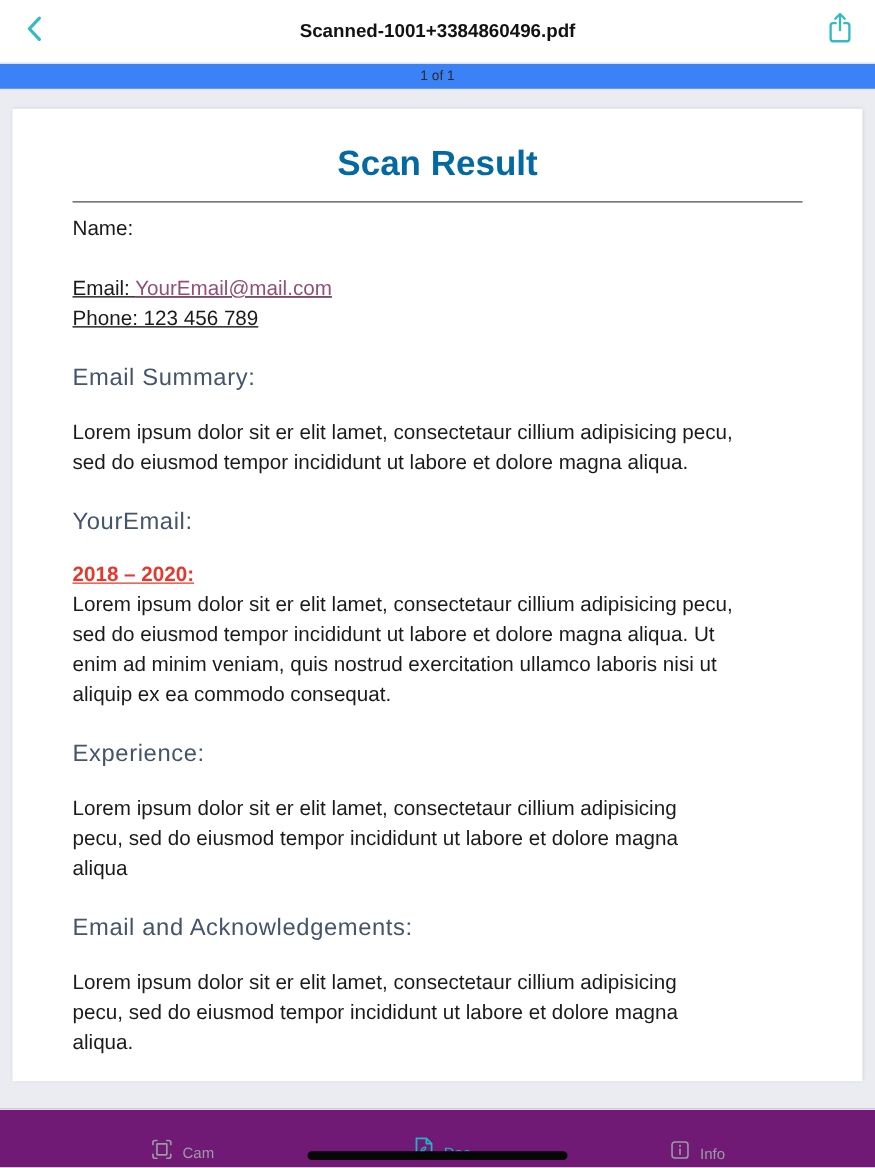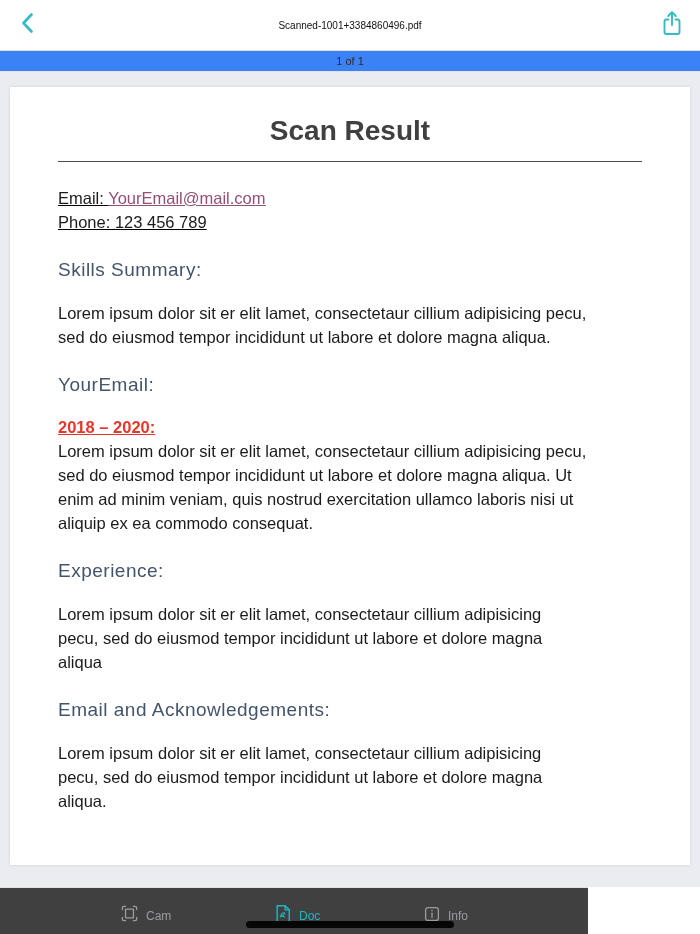--- a/index.html
+++ b/index.html
@@ -31,8 +31,8 @@
     position: absolute;
     left: 50%; top: 50%;
     transform: translate(-50%, -50%);
-    font-size: 10px;
-    font-weight: 400;
+    font-size: 15px;
+    font-weight: 700;
     color: #121212;
     white-space: nowrap;
   }

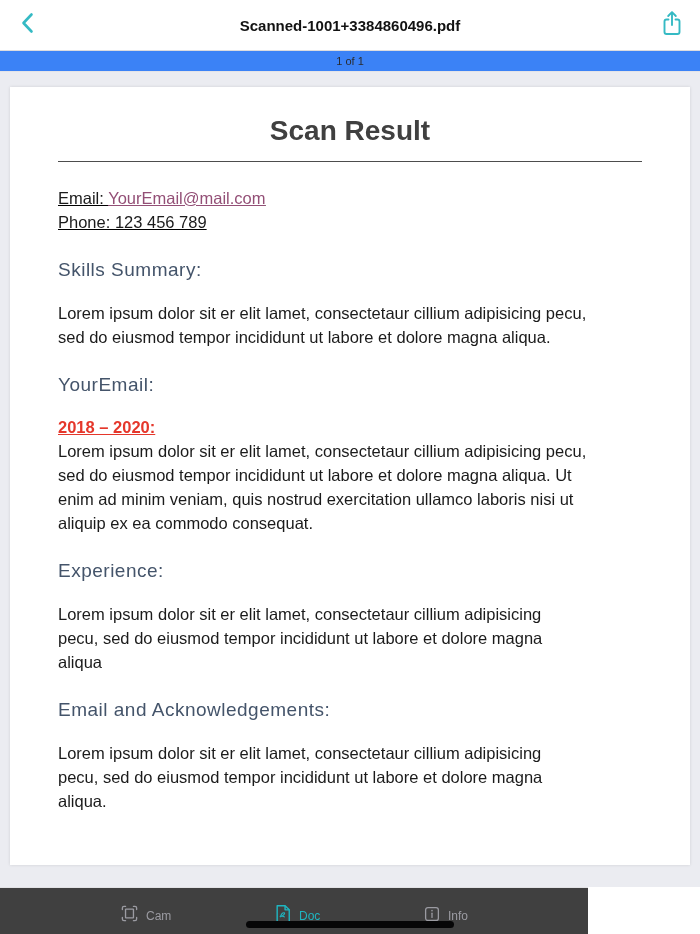--- a/index.html
+++ b/index.html
@@ -70,7 +70,7 @@
     text-align: center;
     font-size: 28px;
     font-weight: 700;
-    color: #404040;
+    color: #0369a1;
     line-height: 36px;
   }
   .doc-rule {

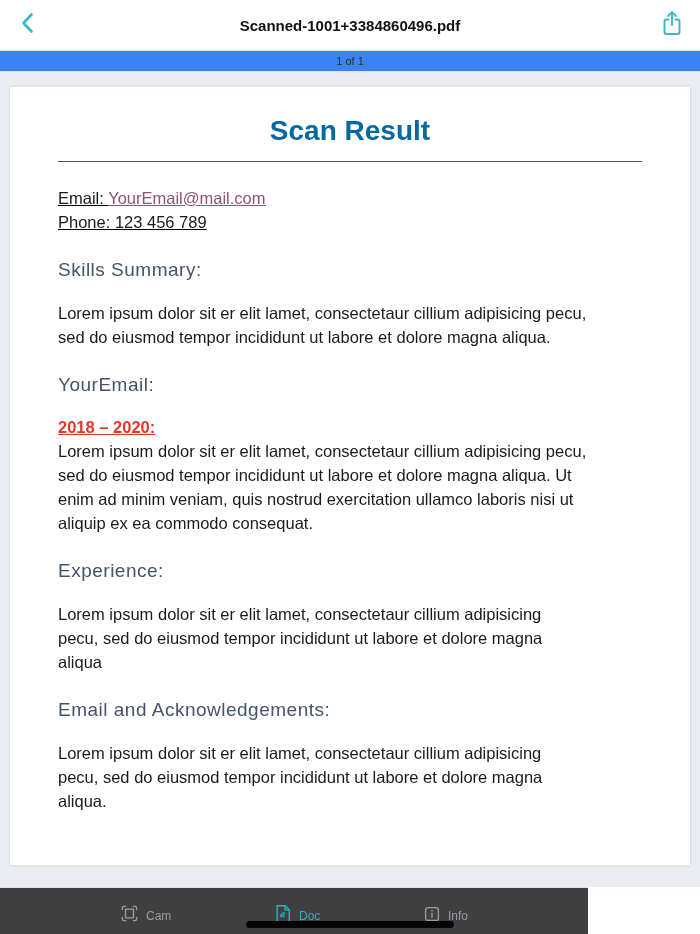--- a/index.html
+++ b/index.html
@@ -171,6 +171,7 @@
     <div class="doc-title">Scan Result</div>
     <hr class="doc-rule">
 
+    <div class="doc-text name-line">Name:</div>
 
     <div class="contact-block">
       <div class="doc-text"><span>Email: </span><a class="email-link">YourEmail@mail.com</a></div>

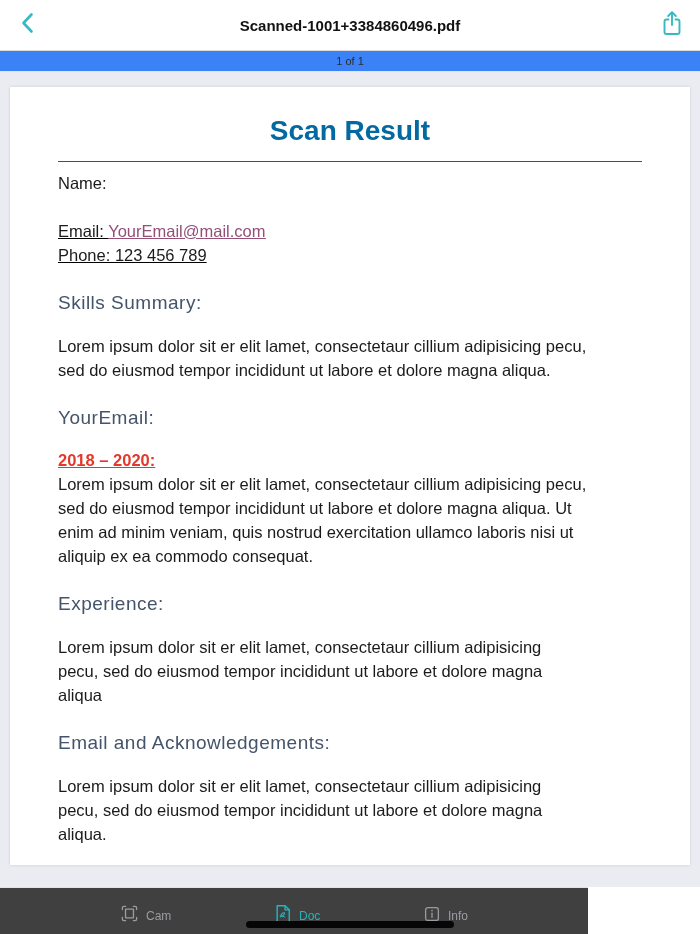--- a/index.html
+++ b/index.html
@@ -178,7 +178,7 @@
       <div class="doc-text">Phone: 123 456 789</div>
     </div>
 
-    <div class="section-heading">Skills Summary:</div>
+    <div class="section-heading">Email Summary:</div>
     <div class="doc-text section-body">Lorem ipsum dolor sit er elit lamet, consectetaur cillium adipisicing pecu,
 sed do eiusmod tempor incididunt ut labore et dolore magna aliqua.</div>
 

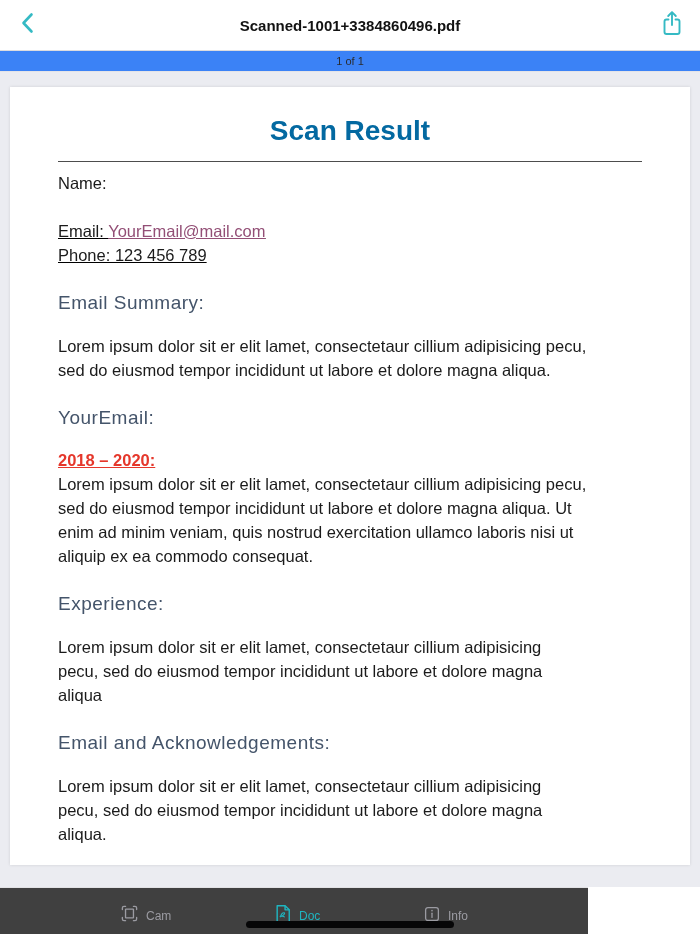--- a/index.html
+++ b/index.html
@@ -112,11 +112,11 @@
   .tabbar {
     position: absolute;
     left: 0; bottom: 0;
-    width: 588px; height: 47px;
-    background: #404040;
+    width: 700px; height: 47px;
+    background: #701a75;
     border-top: 1px solid #e2e2e5;
     display: flex;
-    align-items: center;
+    align-items: flex-end;
     justify-content: space-between;
     padding: 9px 120px 0 120px;
   }

